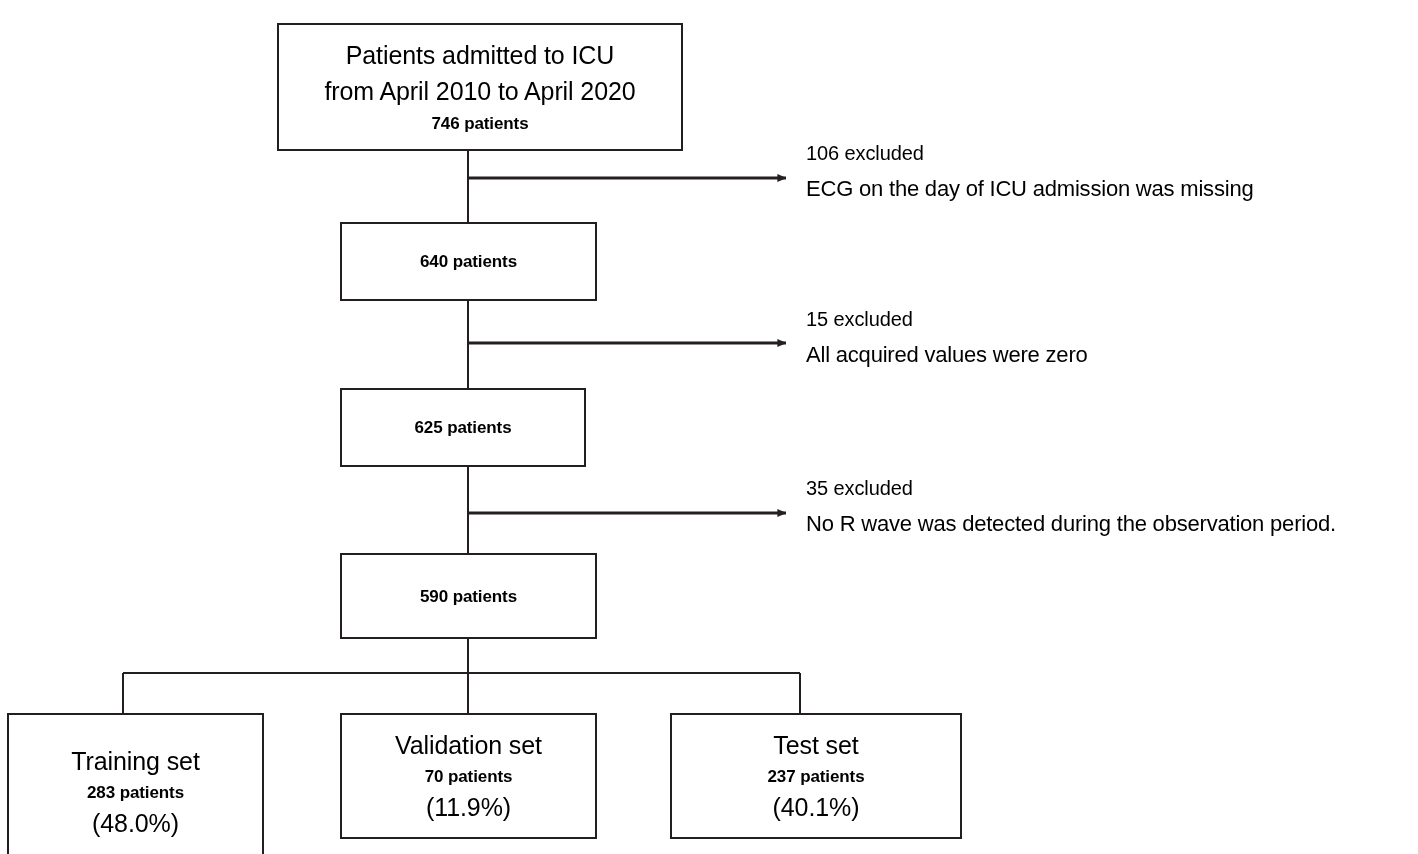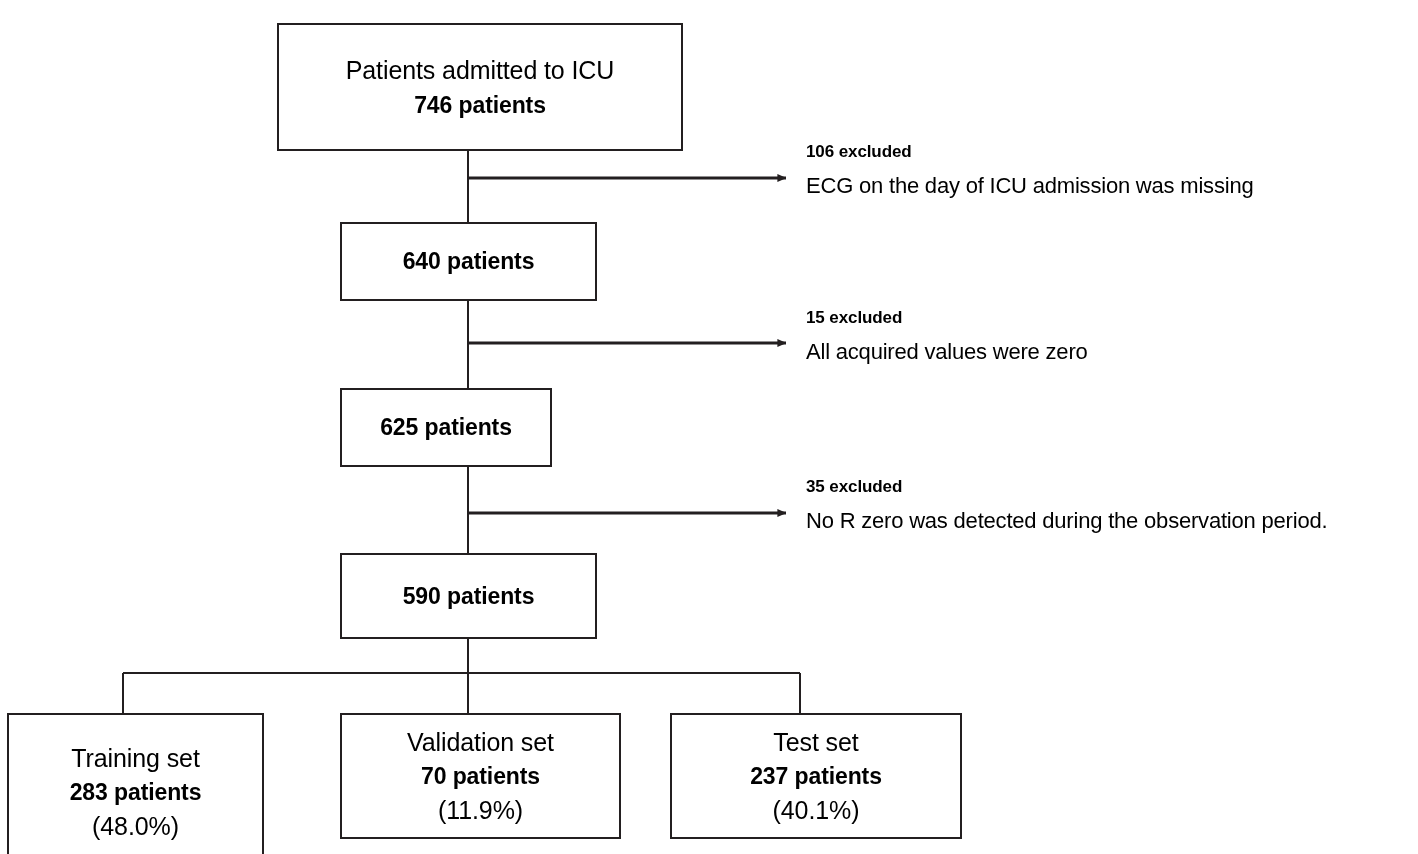--- a/index.html
+++ b/index.html
@@ -121,6 +121,7 @@
 
   <div class="node" id="node-admitted">
     <span class="line reg">Patients admitted to ICU</span>
+    <span class="line reg">from April 2010 to April 2020</span>
     <span class="line bold">746 patients</span>
   </div>
 

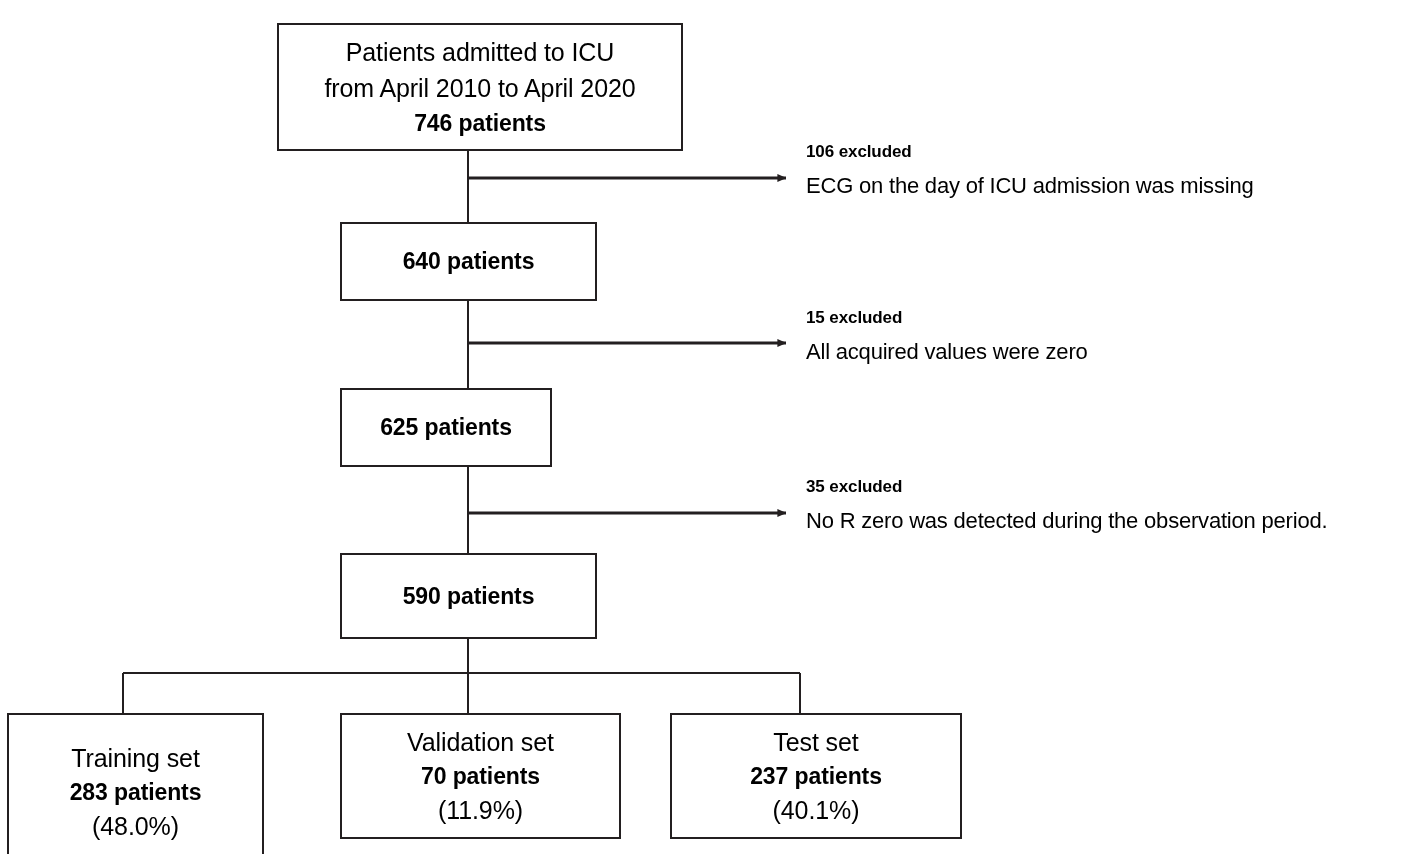--- a/index.html
+++ b/index.html
@@ -51,7 +51,7 @@
   }
   .bold {
     font-weight: 700;
-    font-size: 23px;
+    font-size: 17px;
     letter-spacing: -0.1px;
   }
 

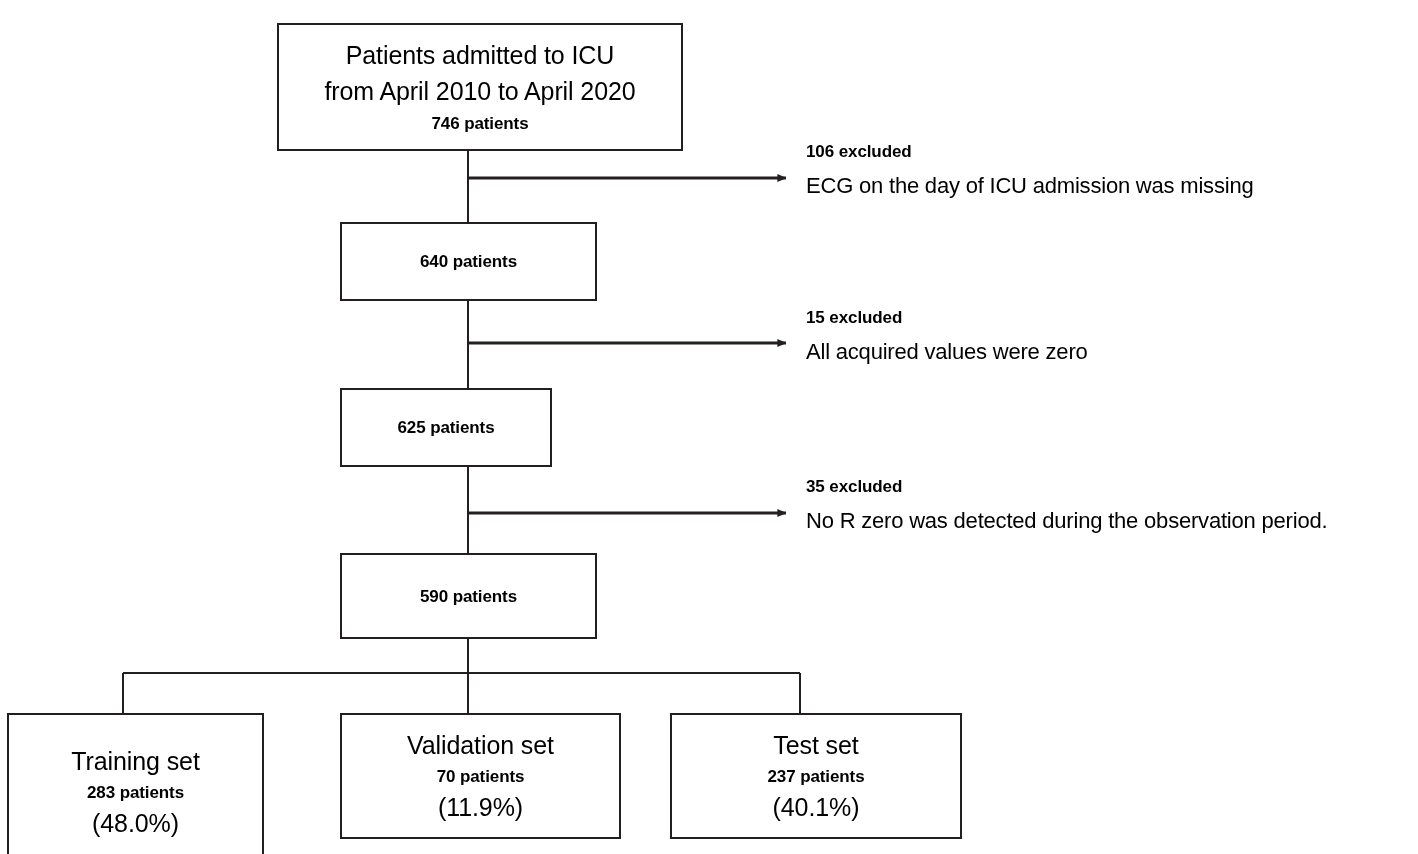--- a/index.html
+++ b/index.html
@@ -78,8 +78,8 @@
   }
   .annotation .count {
     display: block;
-    font-weight: 700;
-    font-size: 17px;
+    font-weight: 400;
+    font-size: 20px;
     letter-spacing: -0.1px;
     margin-bottom: 11px;
   }

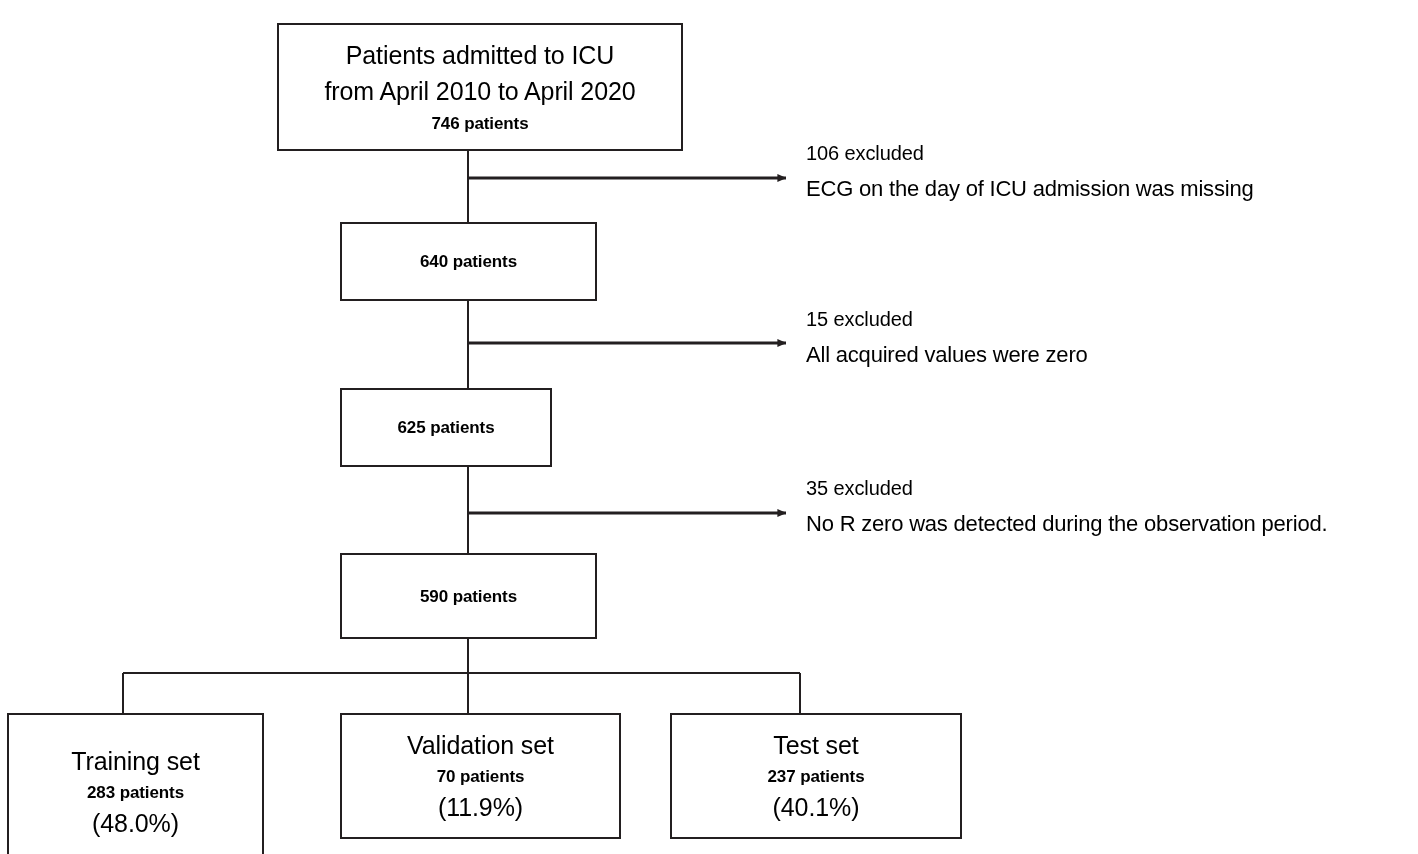--- a/index.html
+++ b/index.html
@@ -62,7 +62,7 @@
   #node-admitted .line { margin: 5.5px 0; }
 
   #node-stage-1 { left: 340px; top: 222px; width: 257px; height: 79px; }
-  #node-stage-2 { left: 340px; top: 388px; width: 212px; height: 79px; }
+  #node-stage-2 { left: 340px; top: 388px; width: 246px; height: 79px; }
   #node-stage-3 { left: 340px; top: 553px; width: 257px; height: 86px; }
 
   #node-training   { left: 7px;   top: 713px; width: 257px; height: 158px; }

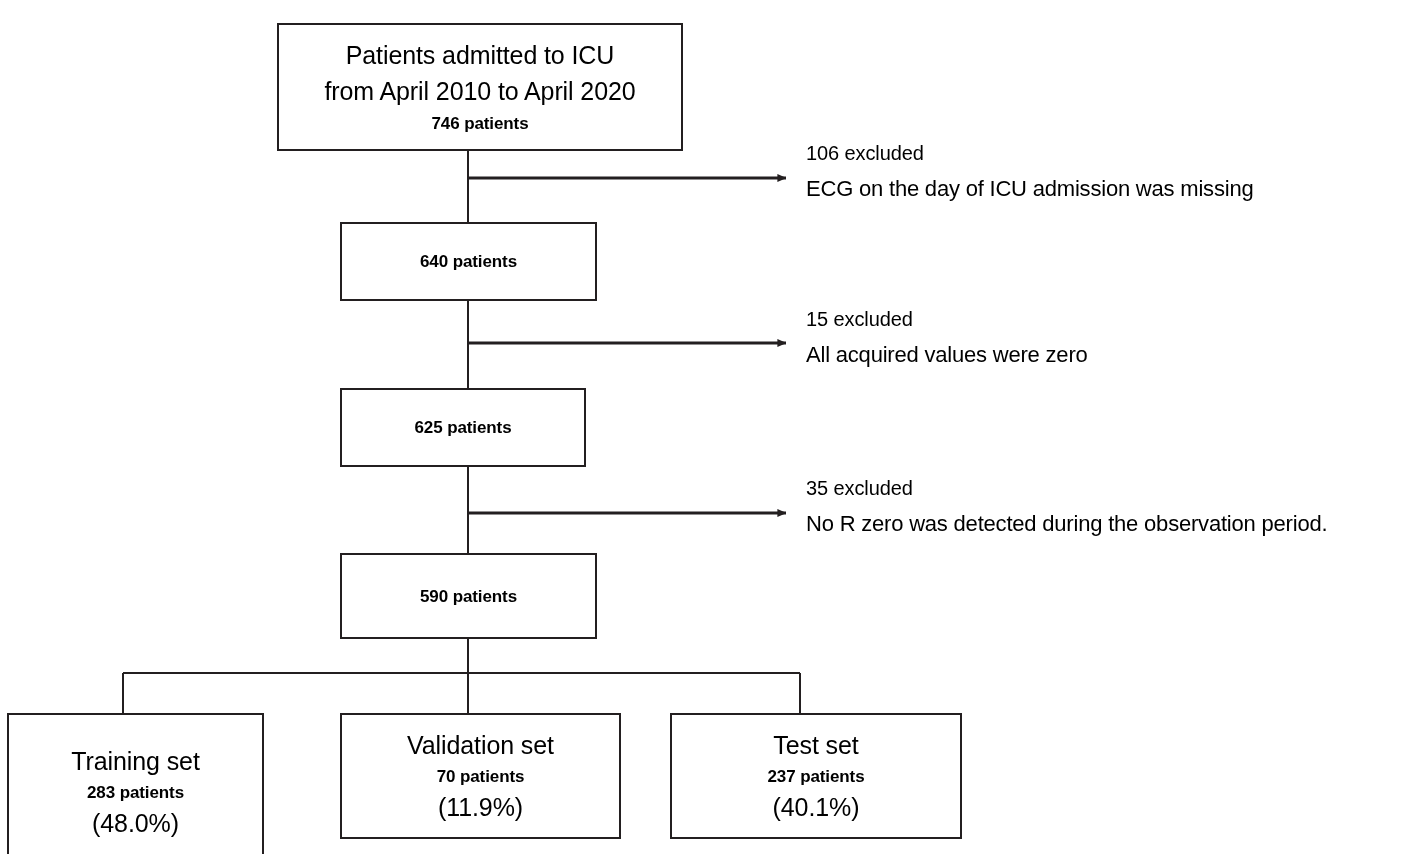--- a/index.html
+++ b/index.html
@@ -167,7 +167,7 @@
 
   <div class="annotation" id="annot-3">
     <span class="count">35 excluded</span>
-    <span class="reason">No R zero was detected during the observation period.</span>
+    <span class="reason">No R wave was detected during the observation period.</span>
   </div>
 
 </div>

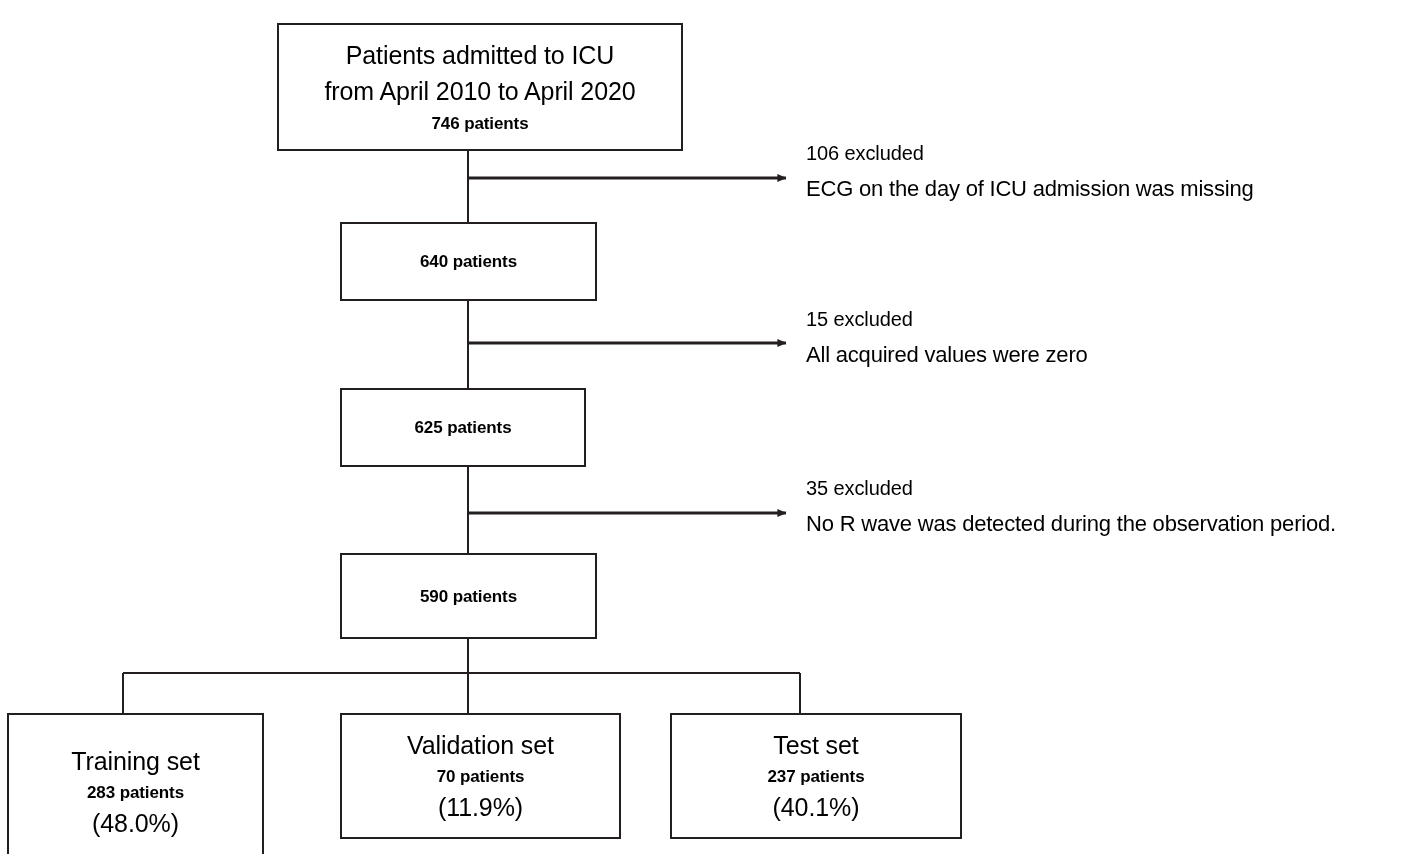--- a/index.html
+++ b/index.html
@@ -66,7 +66,7 @@
   #node-stage-3 { left: 340px; top: 553px; width: 257px; height: 86px; }
 
   #node-training   { left: 7px;   top: 713px; width: 257px; height: 158px; }
-  #node-validation { left: 340px; top: 713px; width: 281px; height: 126px; }
+  #node-validation { left: 340px; top: 713px; width: 257px; height: 126px; }
   #node-test       { left: 670px; top: 713px; width: 292px; height: 126px; }
   .split .line { margin: 5px 0; }
 

